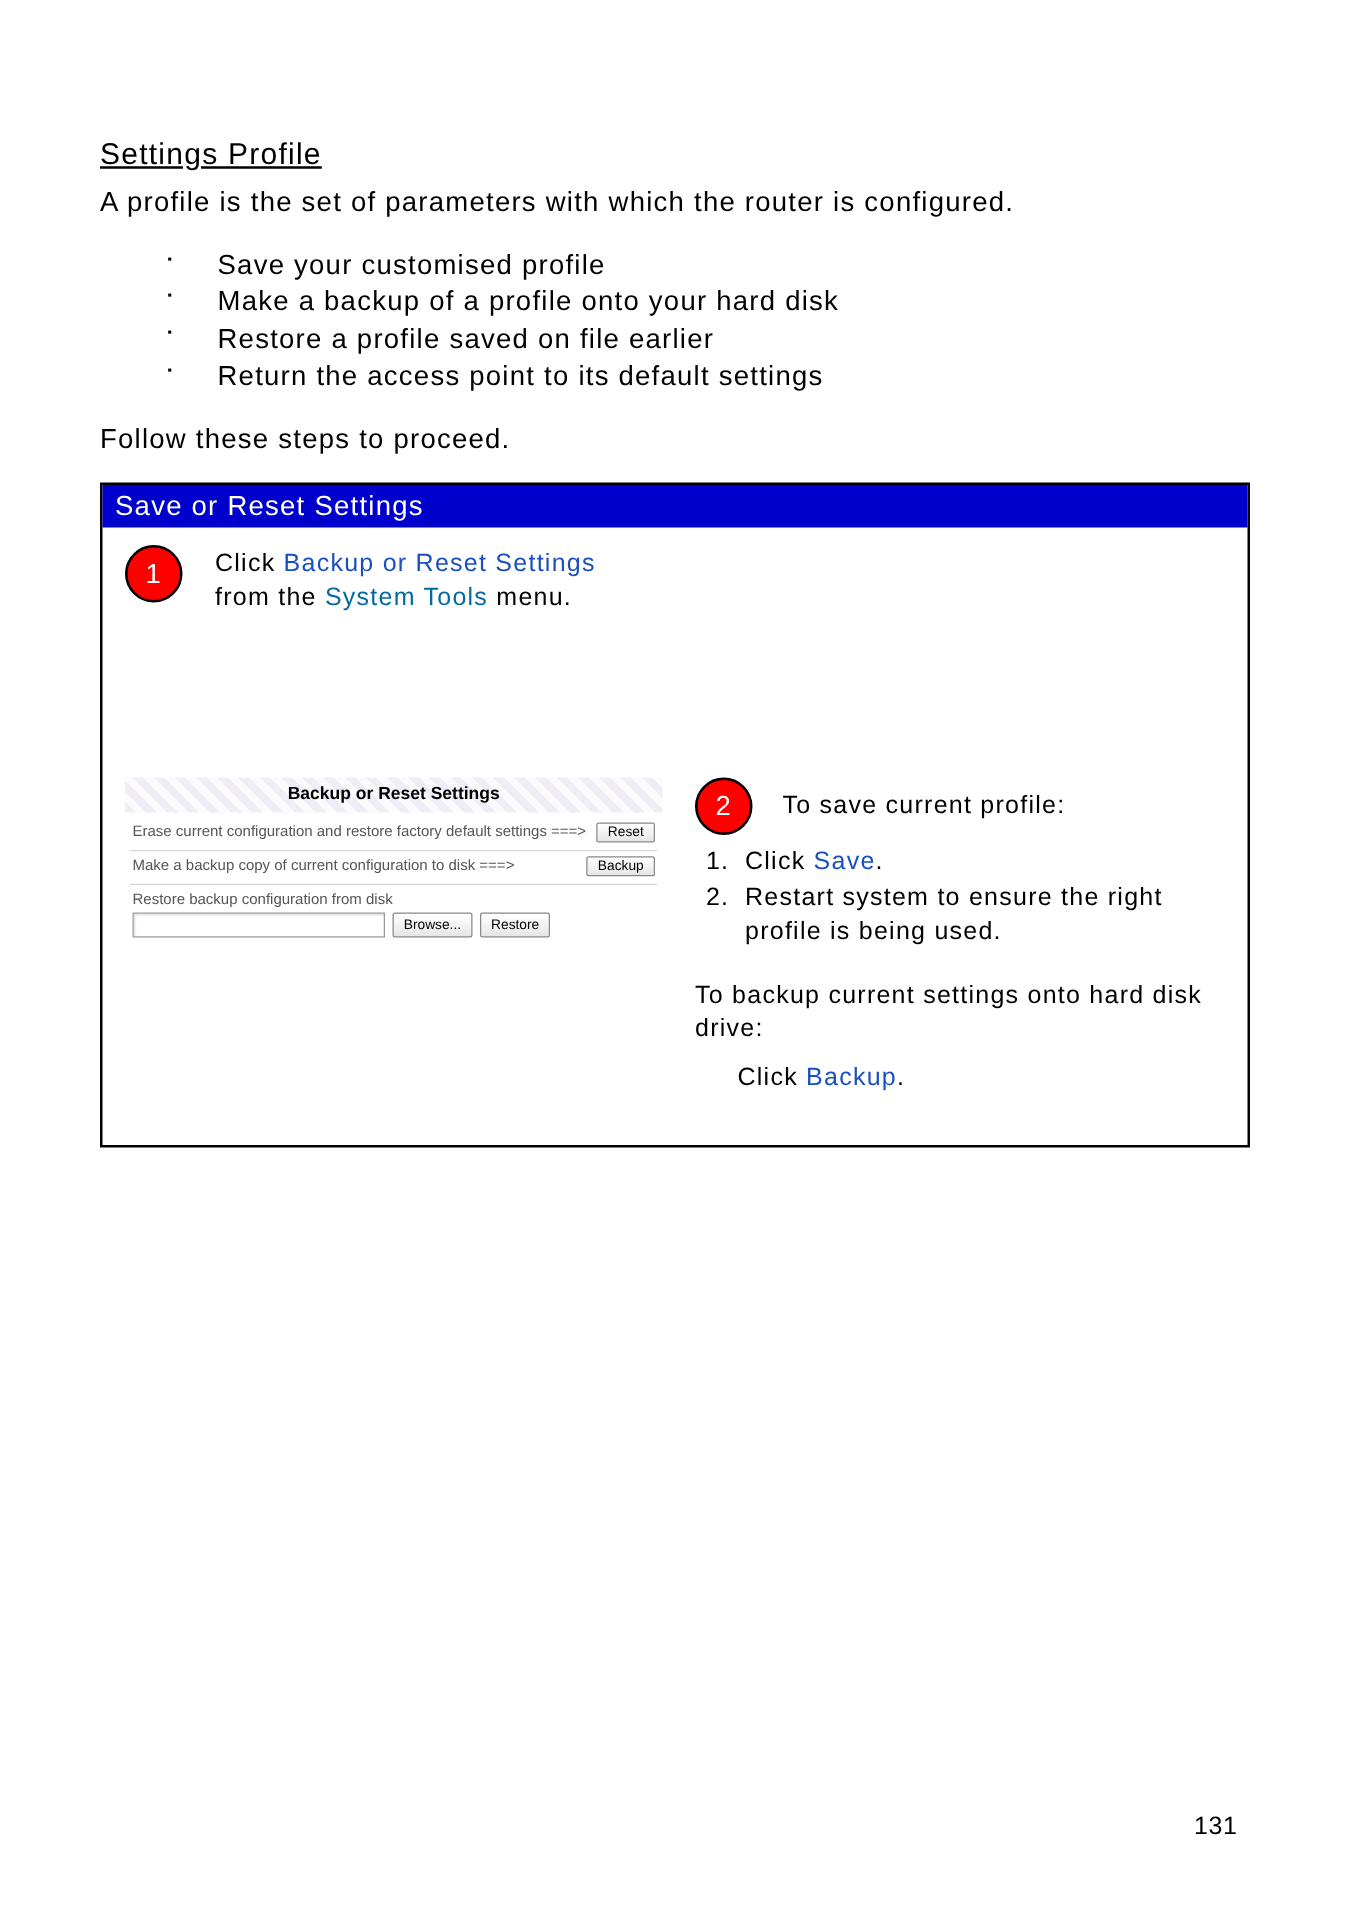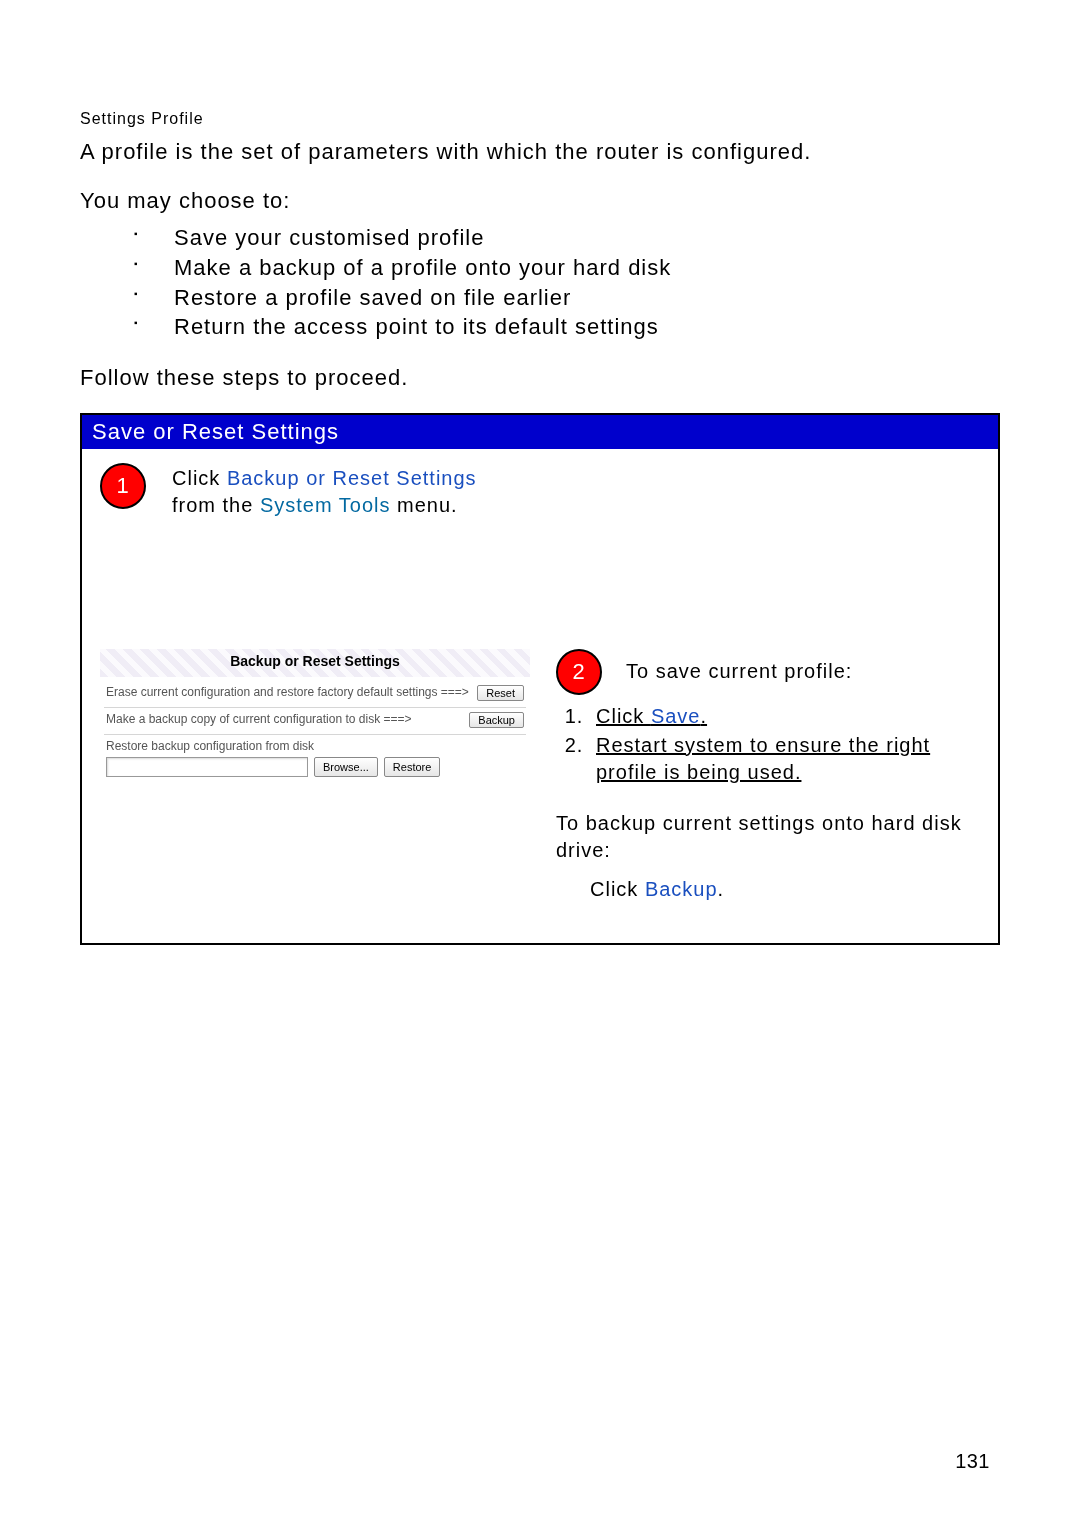--- a/index.html
+++ b/index.html
@@ -18,7 +18,8 @@
     width: 1080px;
   }
   .title {
-    font-size: 16px;
+    font-size: 24px;
+    text-decoration: underline;
     margin-bottom: 10px;
   }
   .para {

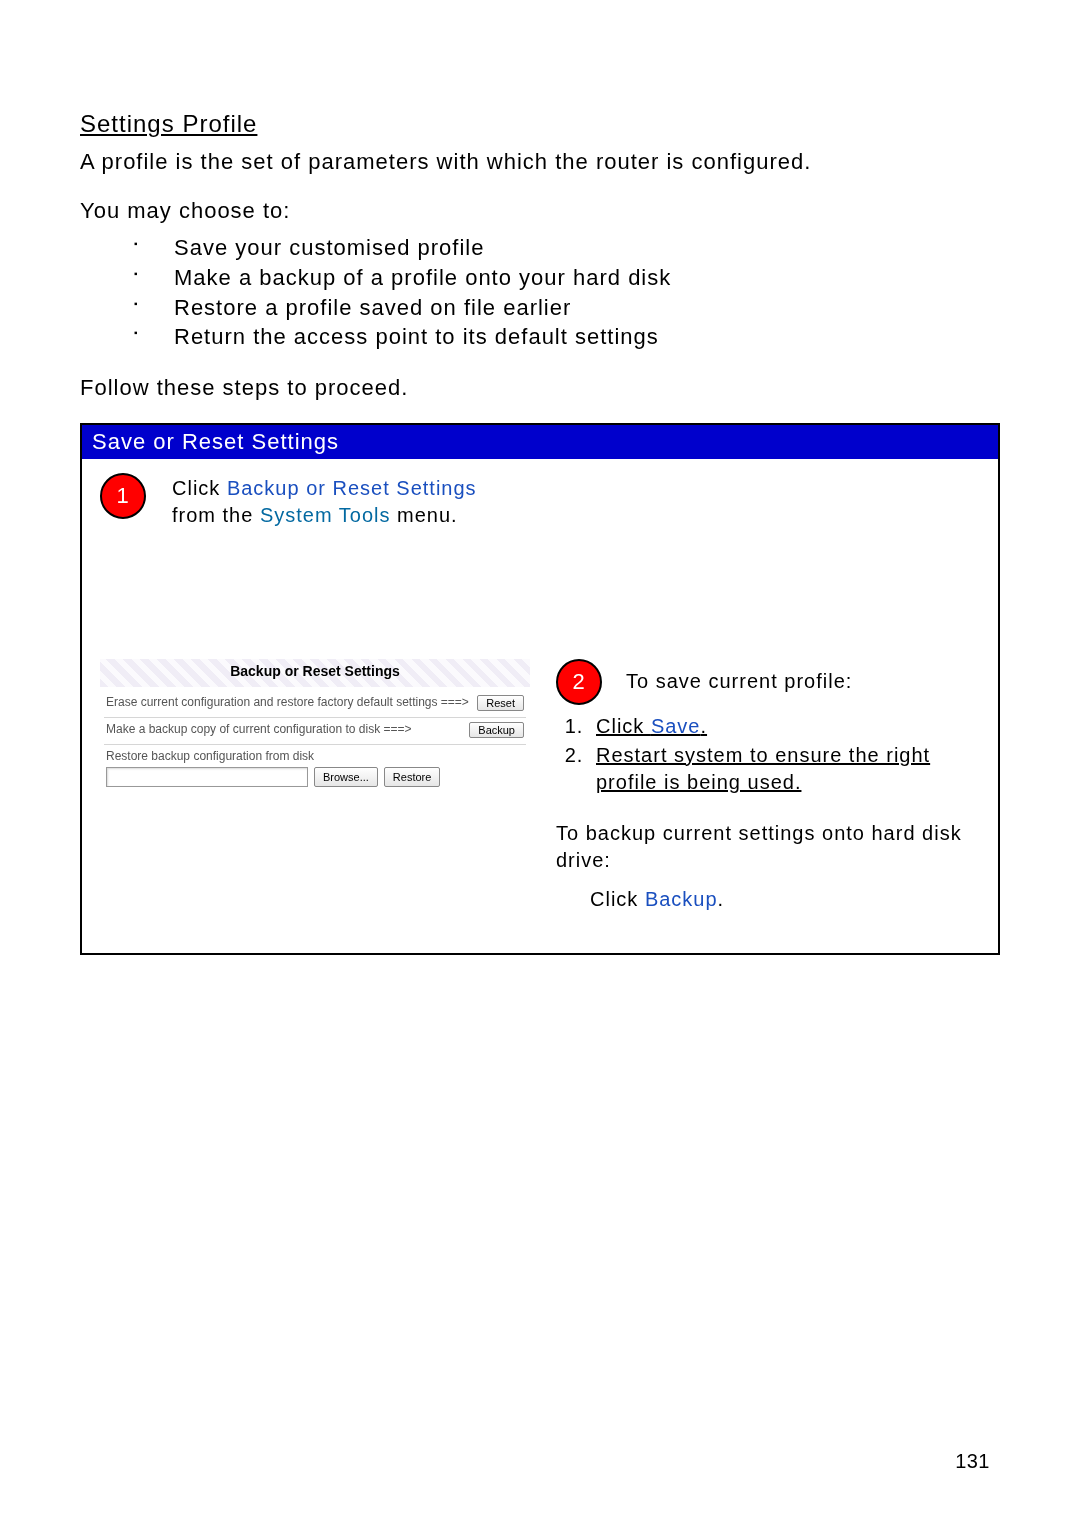--- a/index.html
+++ b/index.html
@@ -175,7 +175,6 @@
 
   <div class="para">A profile is the set of parameters with which the router is configured.</div>
 
-  <div class="para" style="margin-bottom:0">You may choose to:</div>
   <ul class="choices">
     <li>Save your customised profile</li>
     <li>Make a backup of a profile onto your hard disk</li>

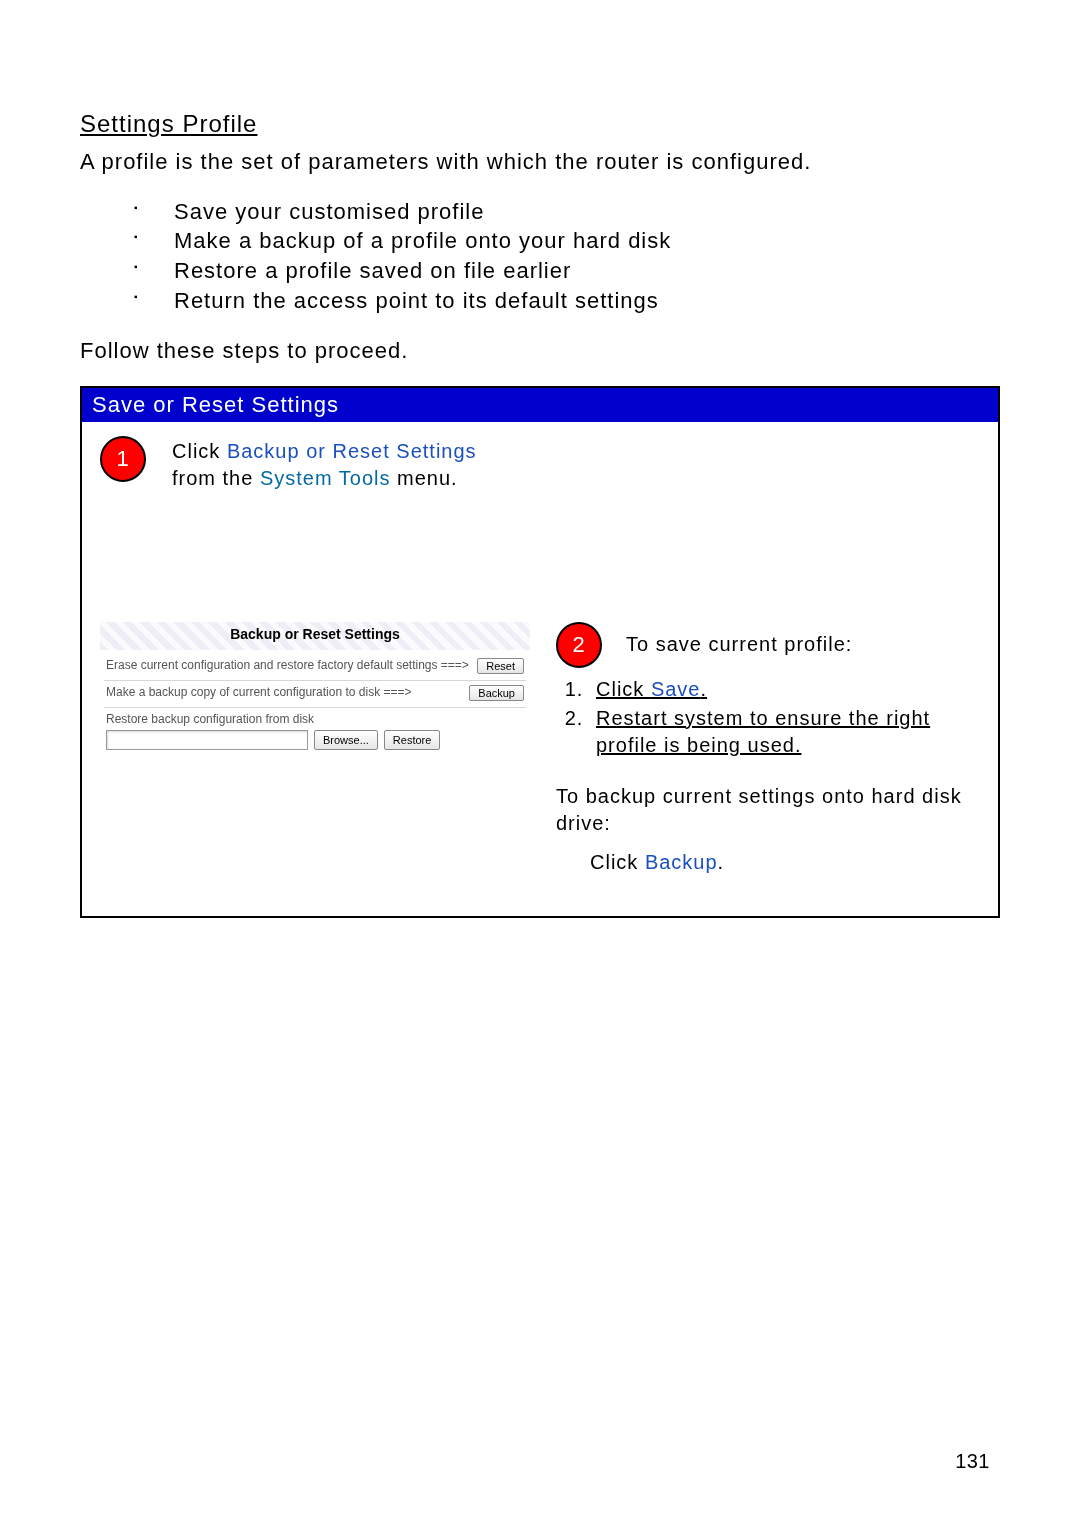--- a/index.html
+++ b/index.html
@@ -155,7 +155,6 @@
     margin: 8px 0 24px 34px;
     padding: 0;
     list-style: decimal;
-    text-decoration: underline;
   }
   .right-ol li { padding-left: 6px; margin-bottom: 2px; }
   .pagenum {

